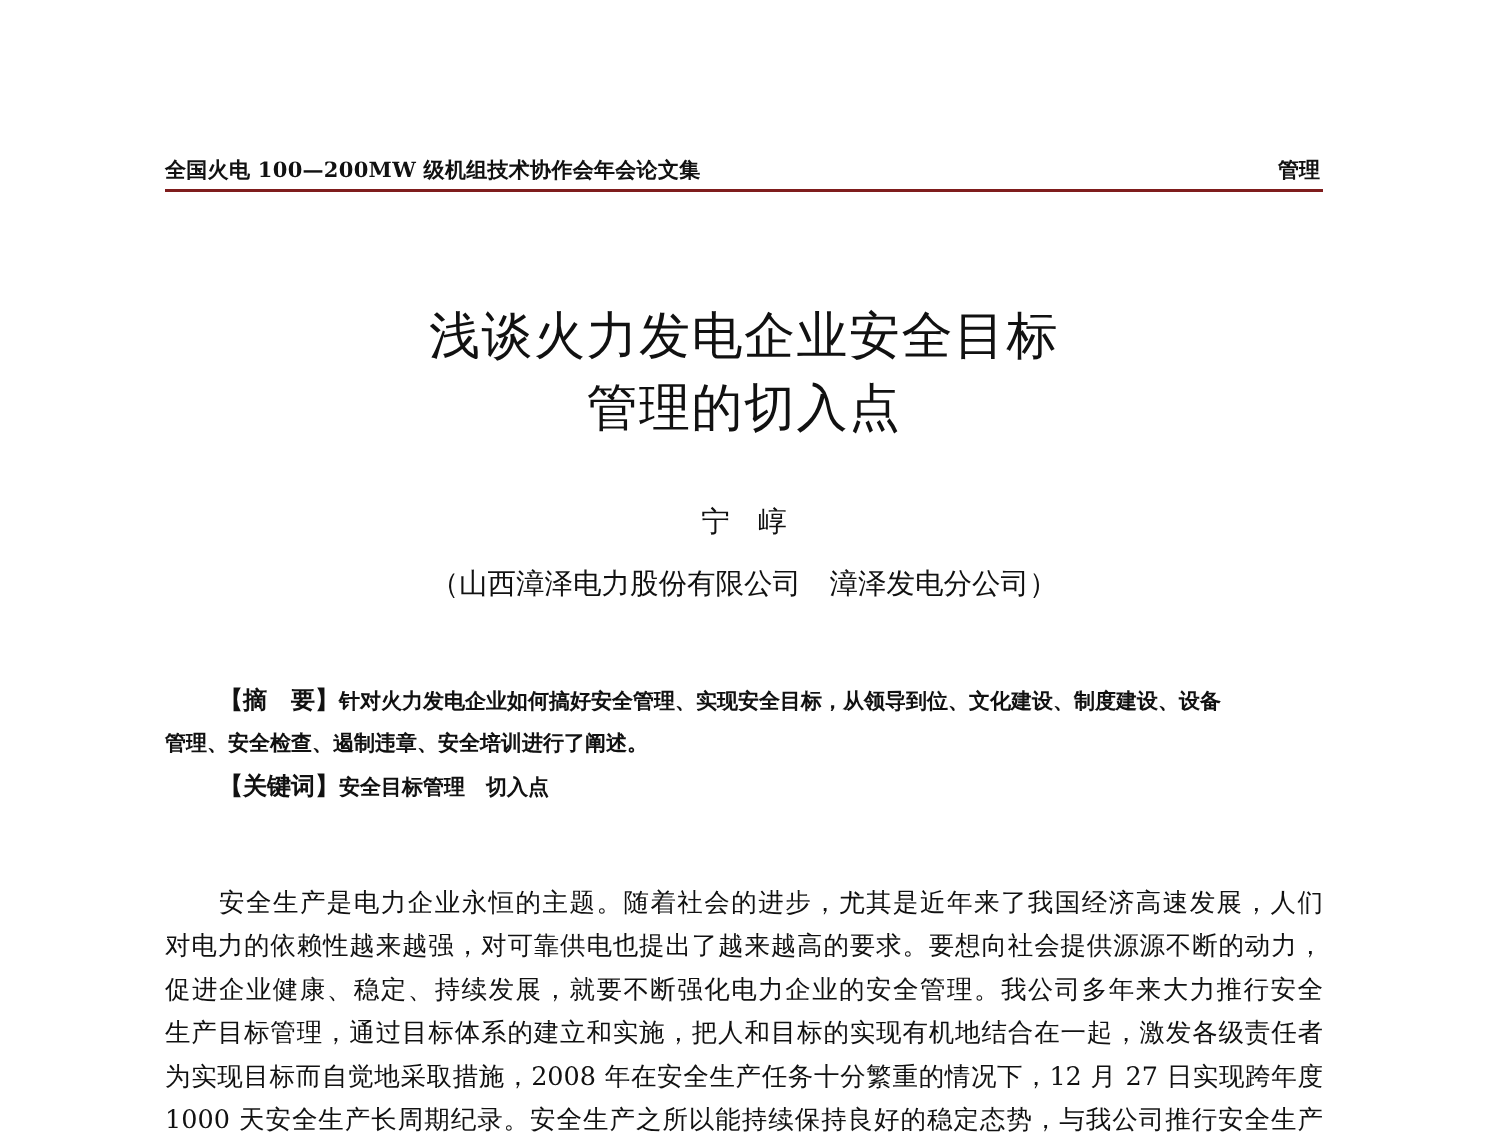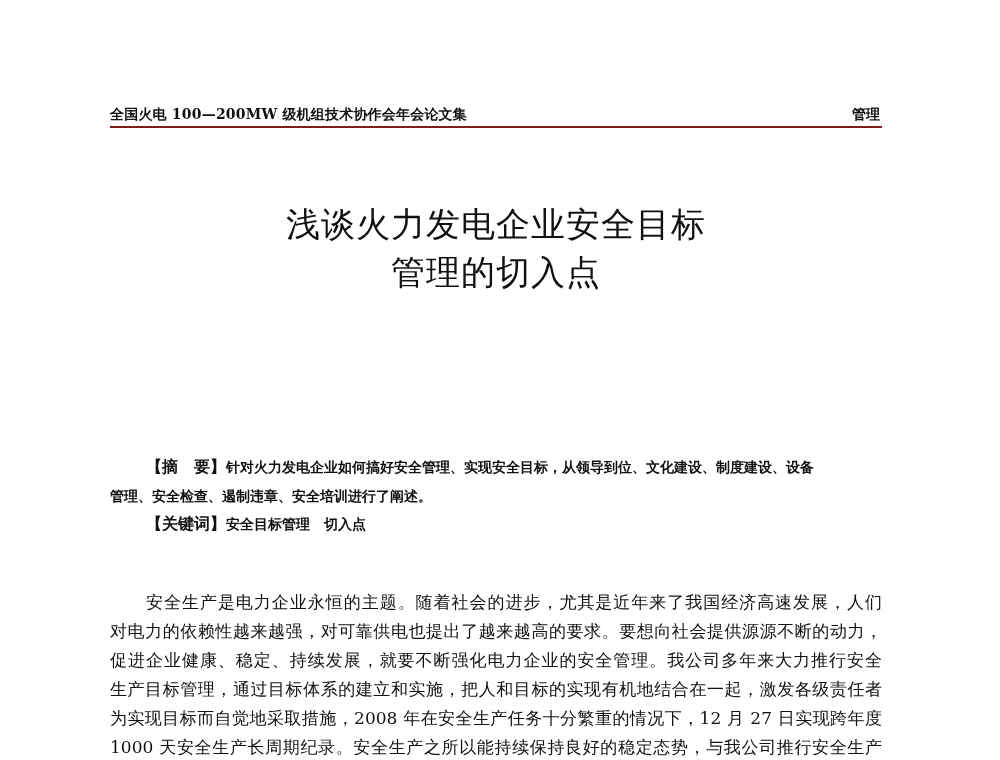--- a/index.html
+++ b/index.html
@@ -123,6 +123,7 @@
   <div class="title l1">浅谈火力发电企业安全目标</div>
   <div class="title l2">管理的切入点</div>
 
+  <div class="author">宁　崞</div>
 
   <div class="abstract-line a1">
     <span class="label">【摘　要】</span><span>针对火力发电企业如何搞好安全管理、实现安全目标，从领导到位、文化建设、制度建设、设备</span>

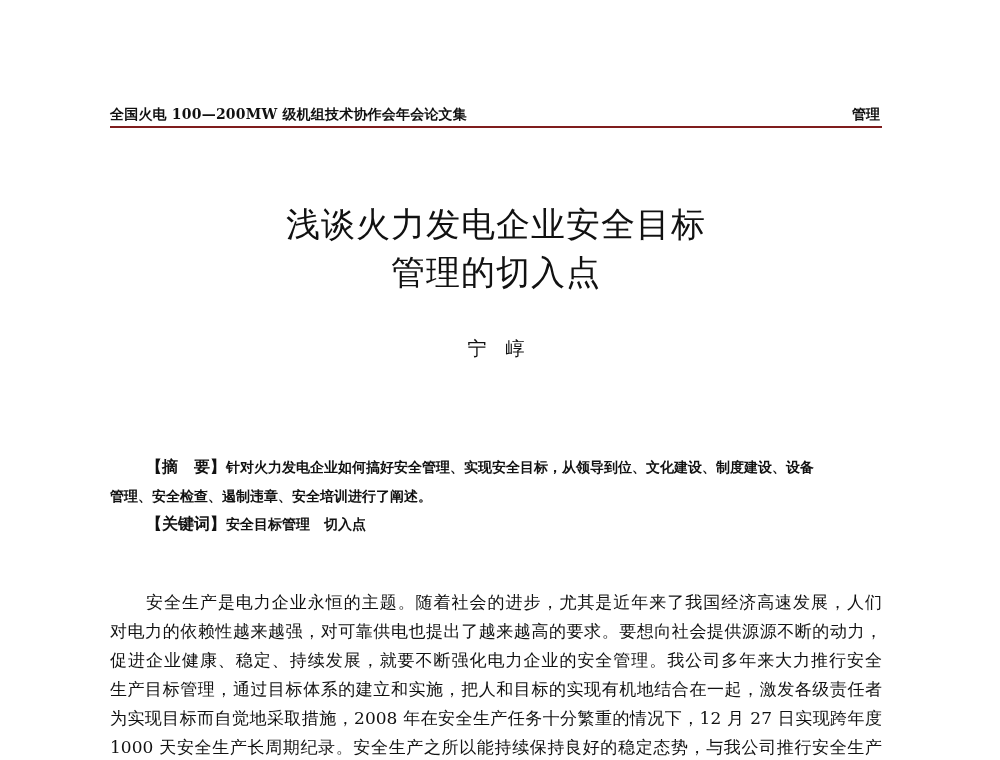--- a/index.html
+++ b/index.html
@@ -124,6 +124,7 @@
   <div class="title l2">管理的切入点</div>
 
   <div class="author">宁　崞</div>
+  <div class="affiliation">（山西漳泽电力股份有限公司　漳泽发电分公司）</div>
 
   <div class="abstract-line a1">
     <span class="label">【摘　要】</span><span>针对火力发电企业如何搞好安全管理、实现安全目标，从领导到位、文化建设、制度建设、设备</span>

